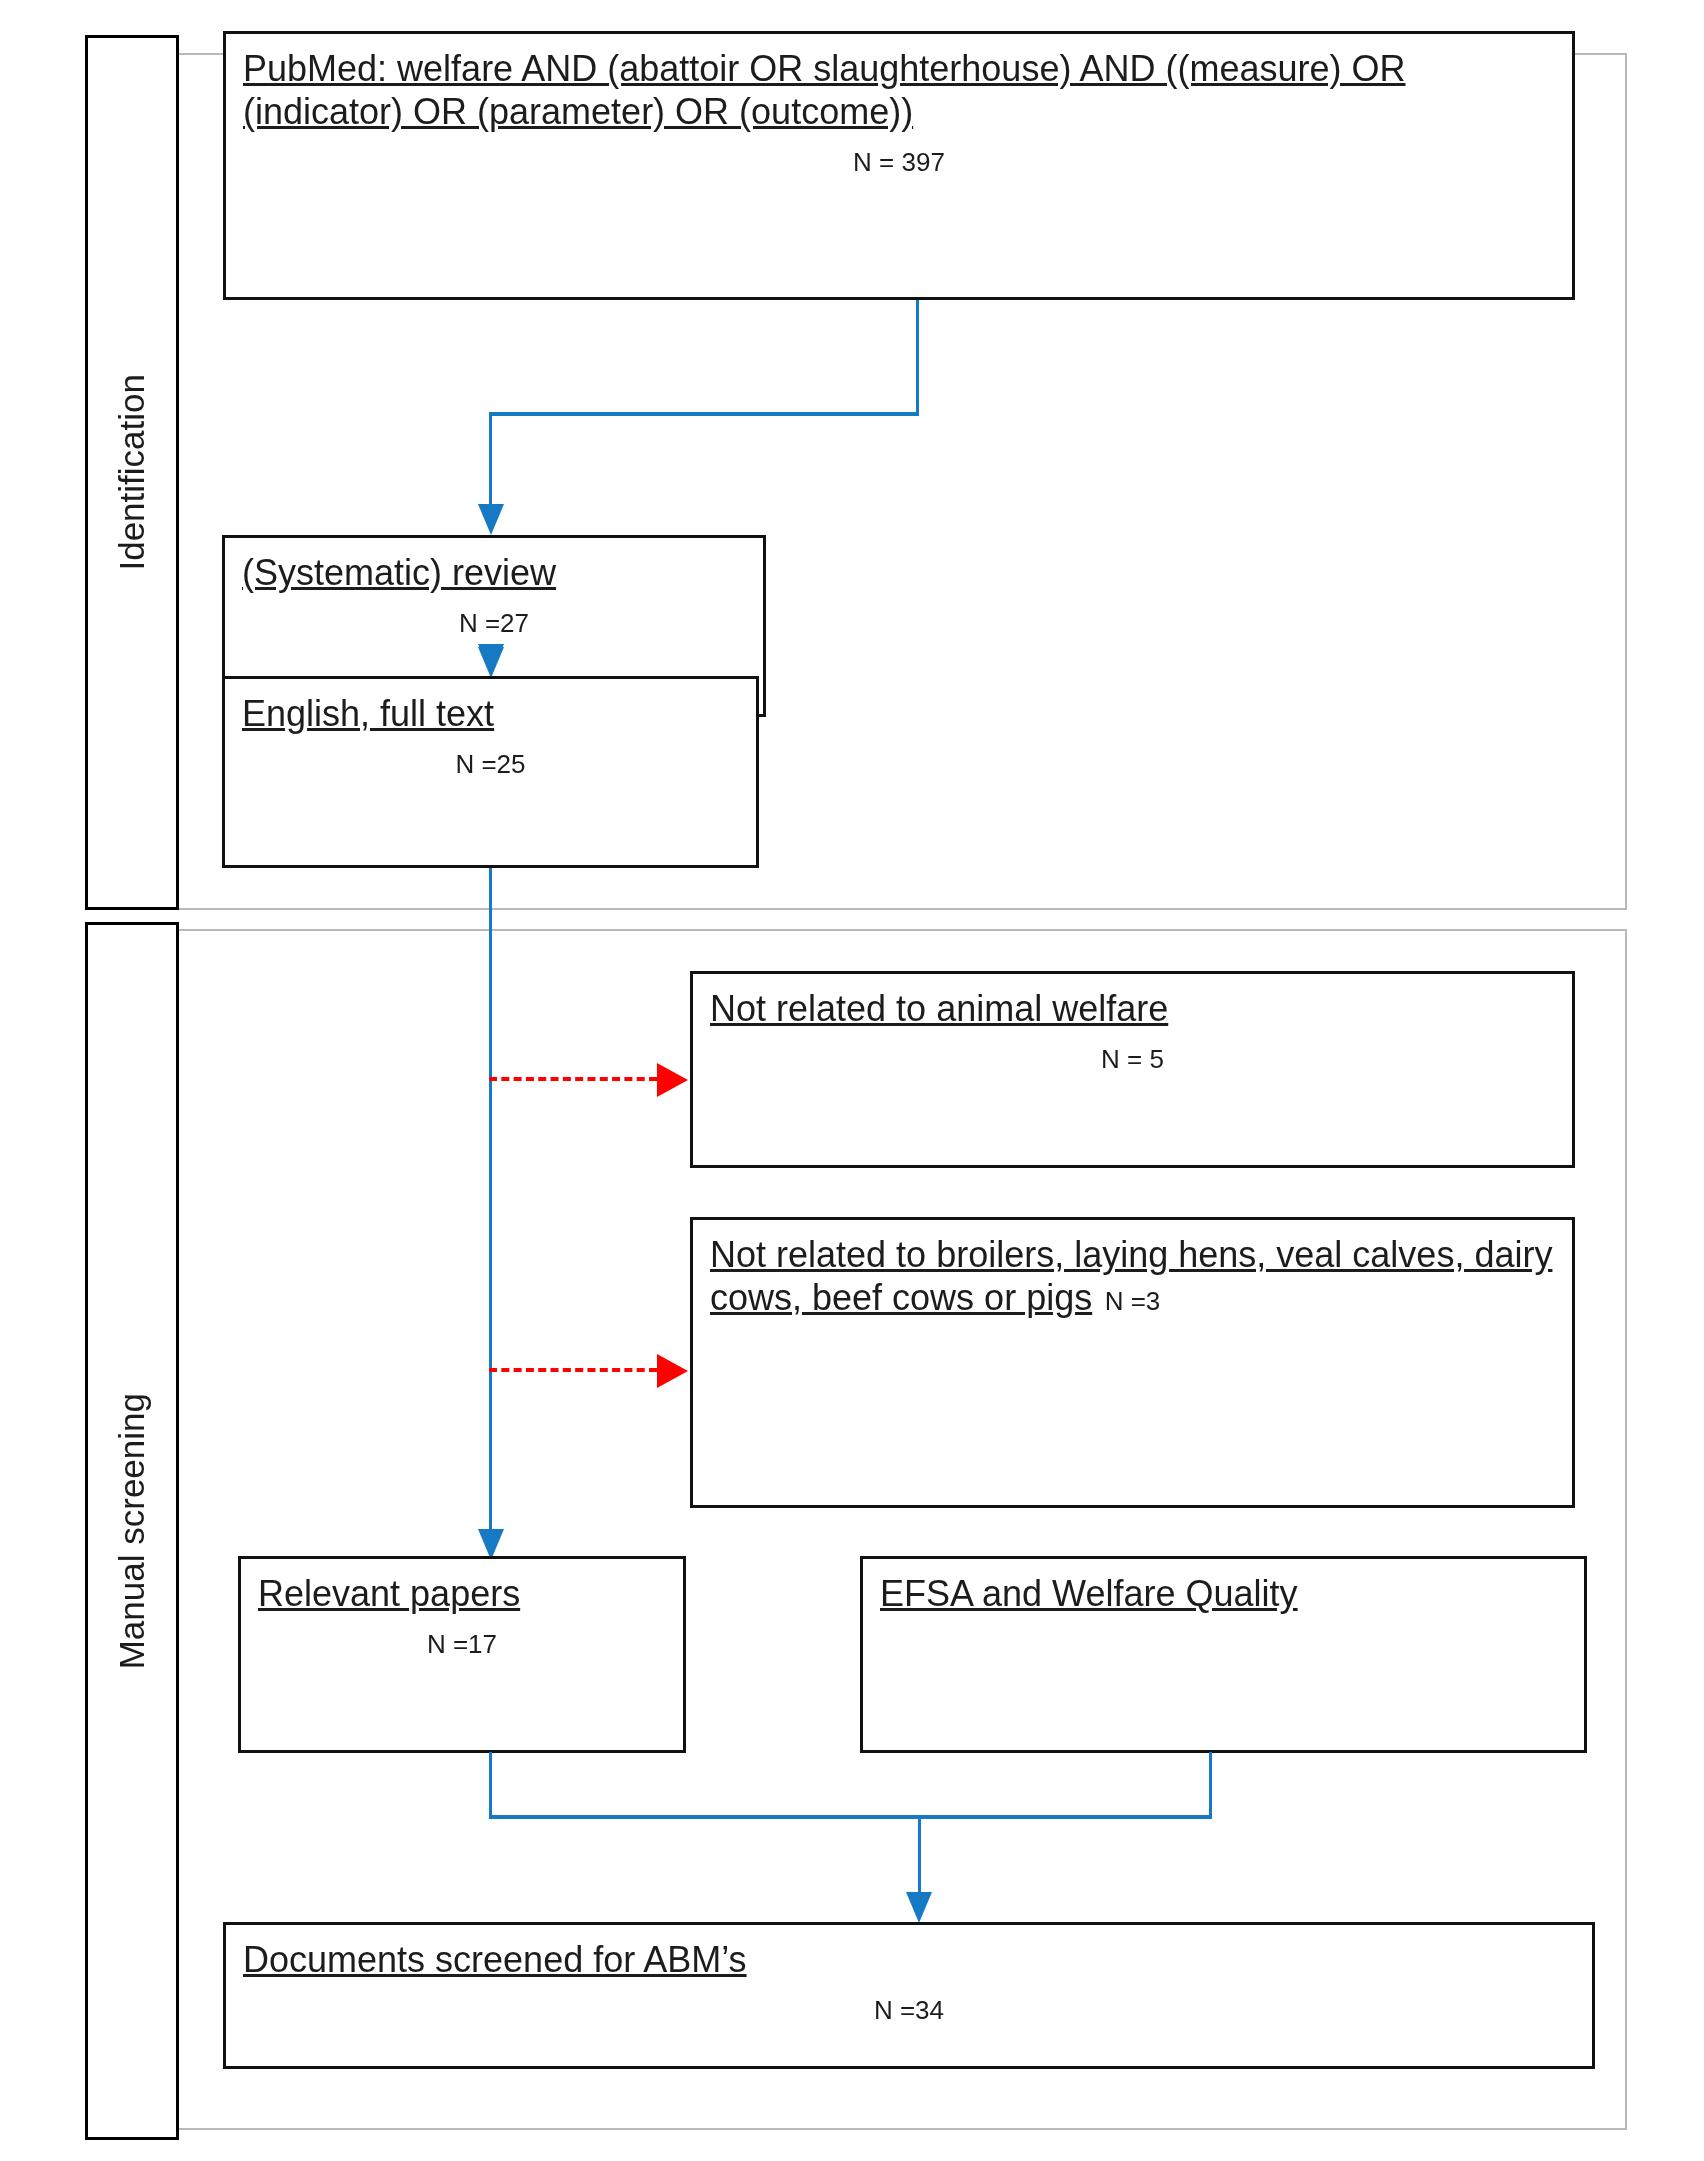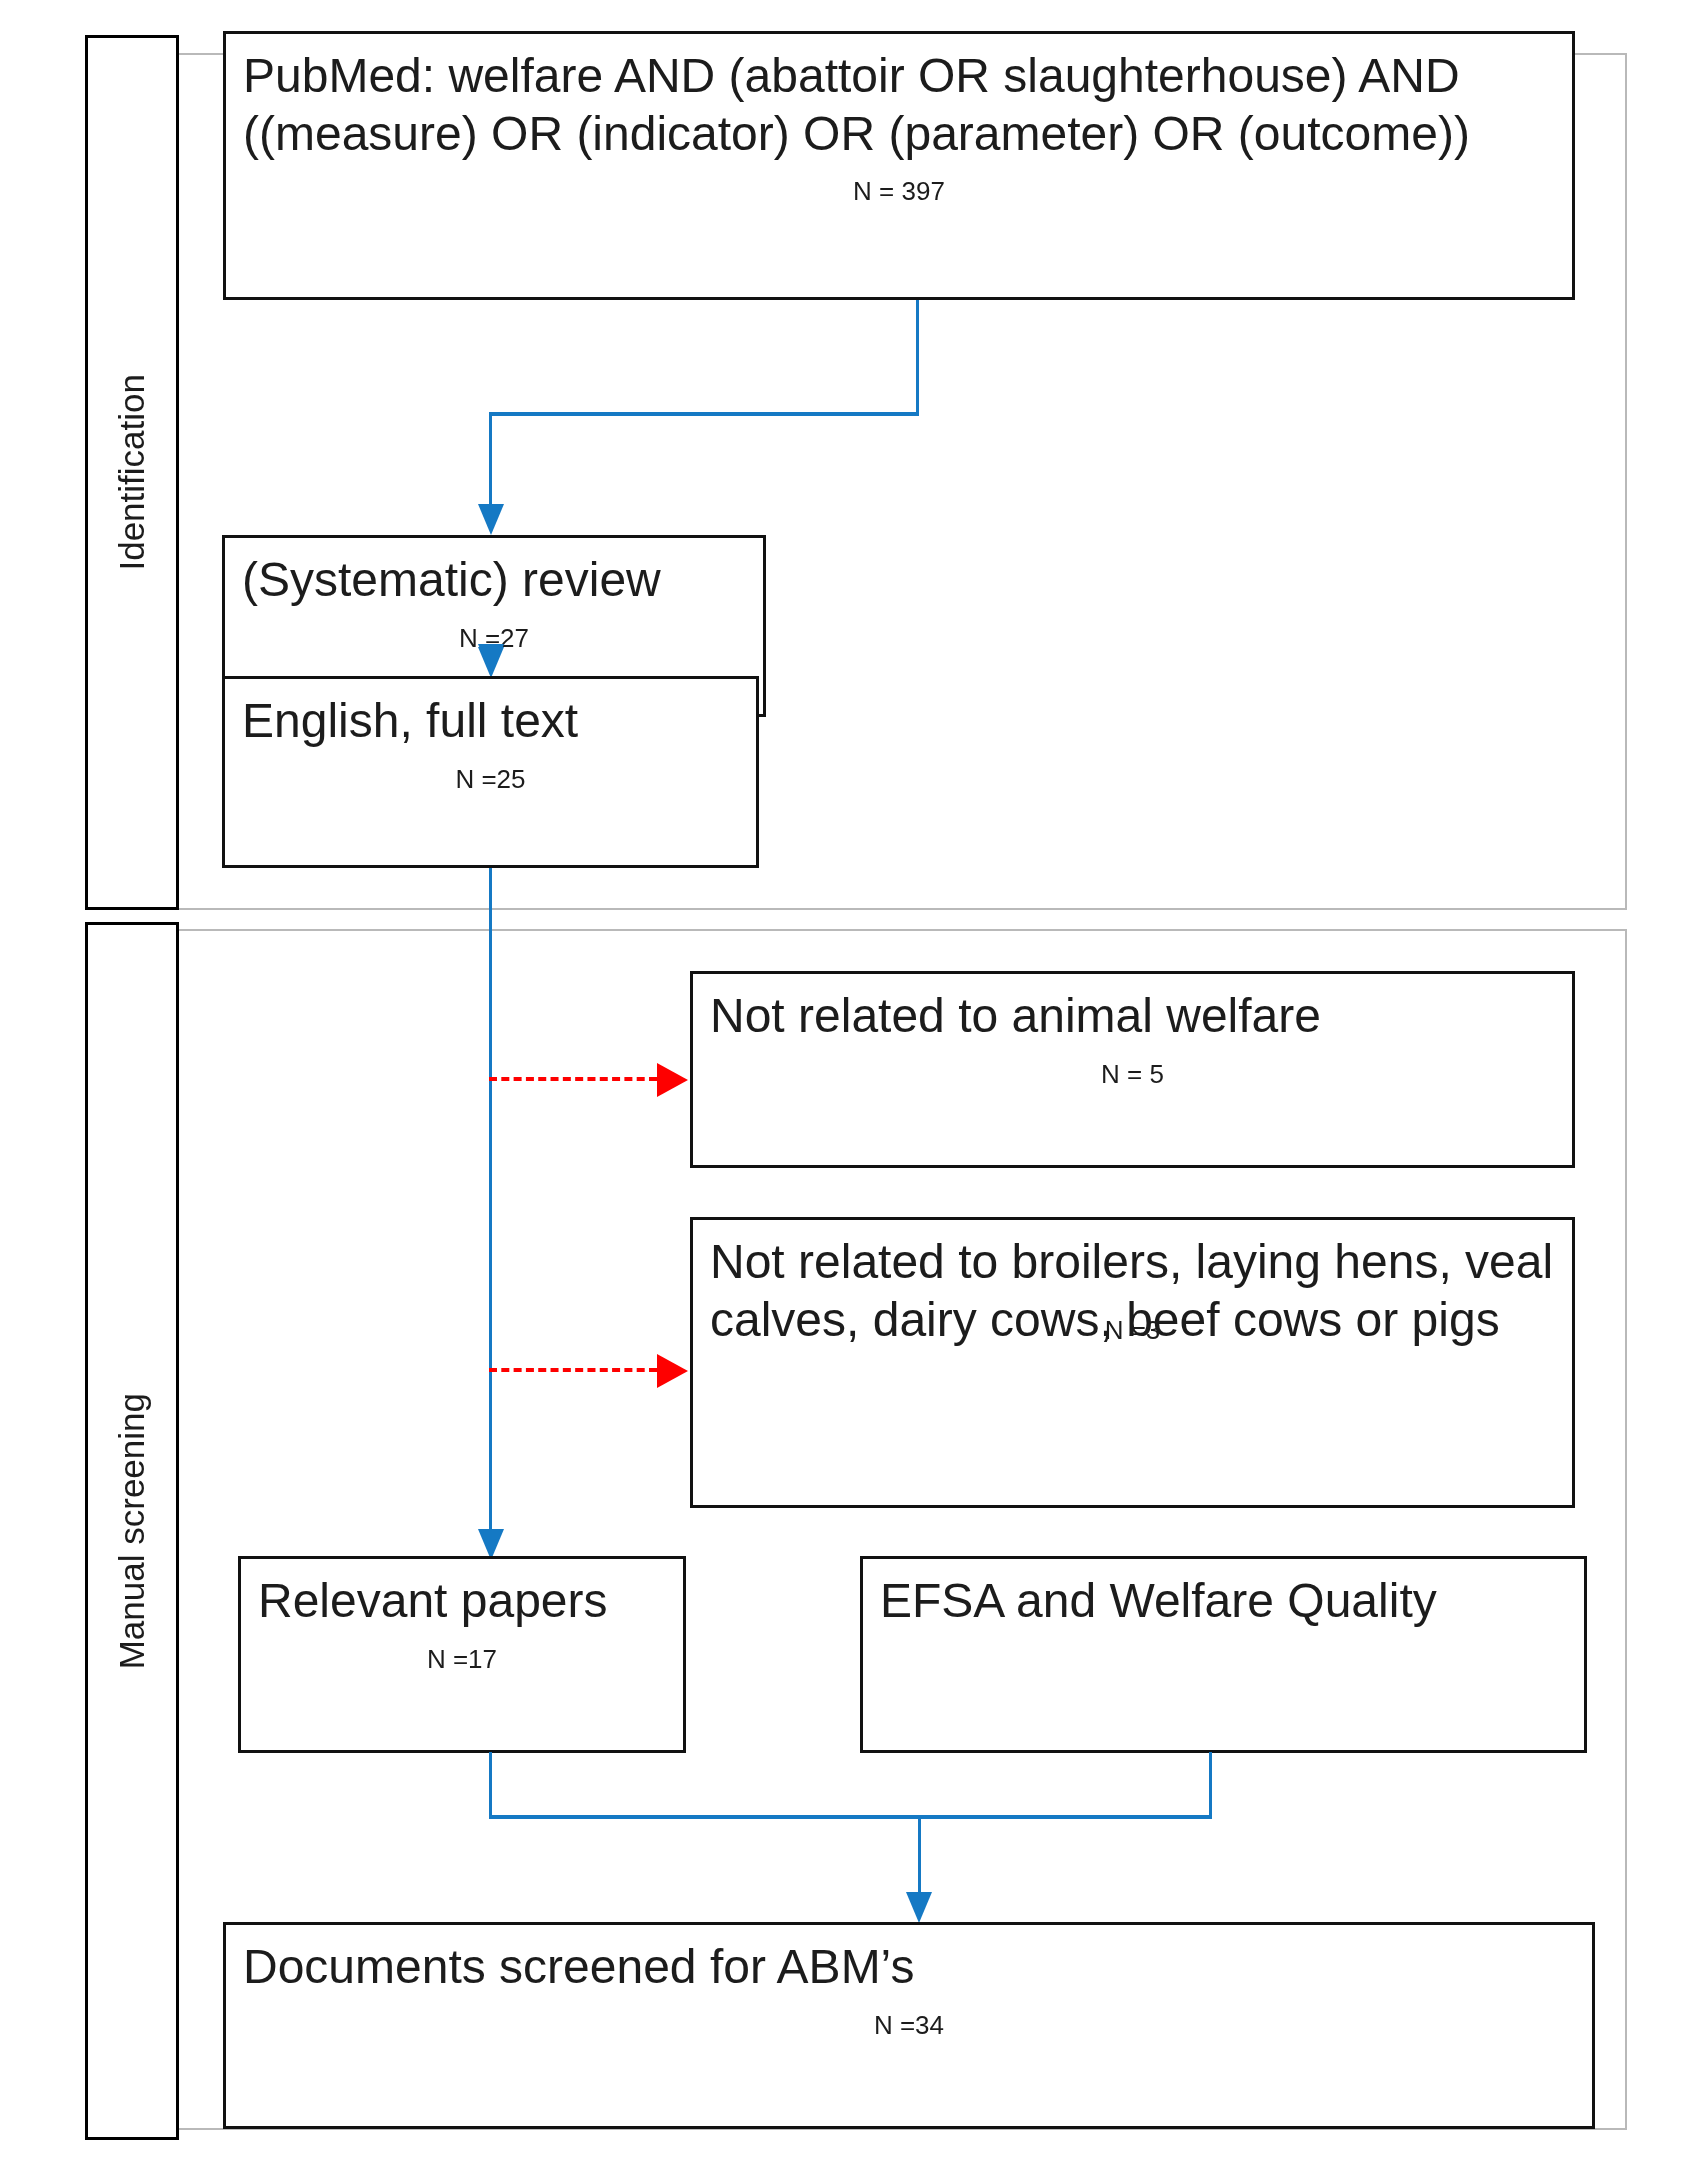--- a/index.html
+++ b/index.html
@@ -52,11 +52,12 @@
     padding:13px 17px 0 17px;
   }
   .fbox .ftitle{
-    font-size:48px;
+    font-size:36px;
     line-height:1.20;
     color:#1c1c1c;
     font-weight:400;
     text-align:left;
+    text-decoration:underline;
   }
   .fbox .fcount{
     font-size:26px;

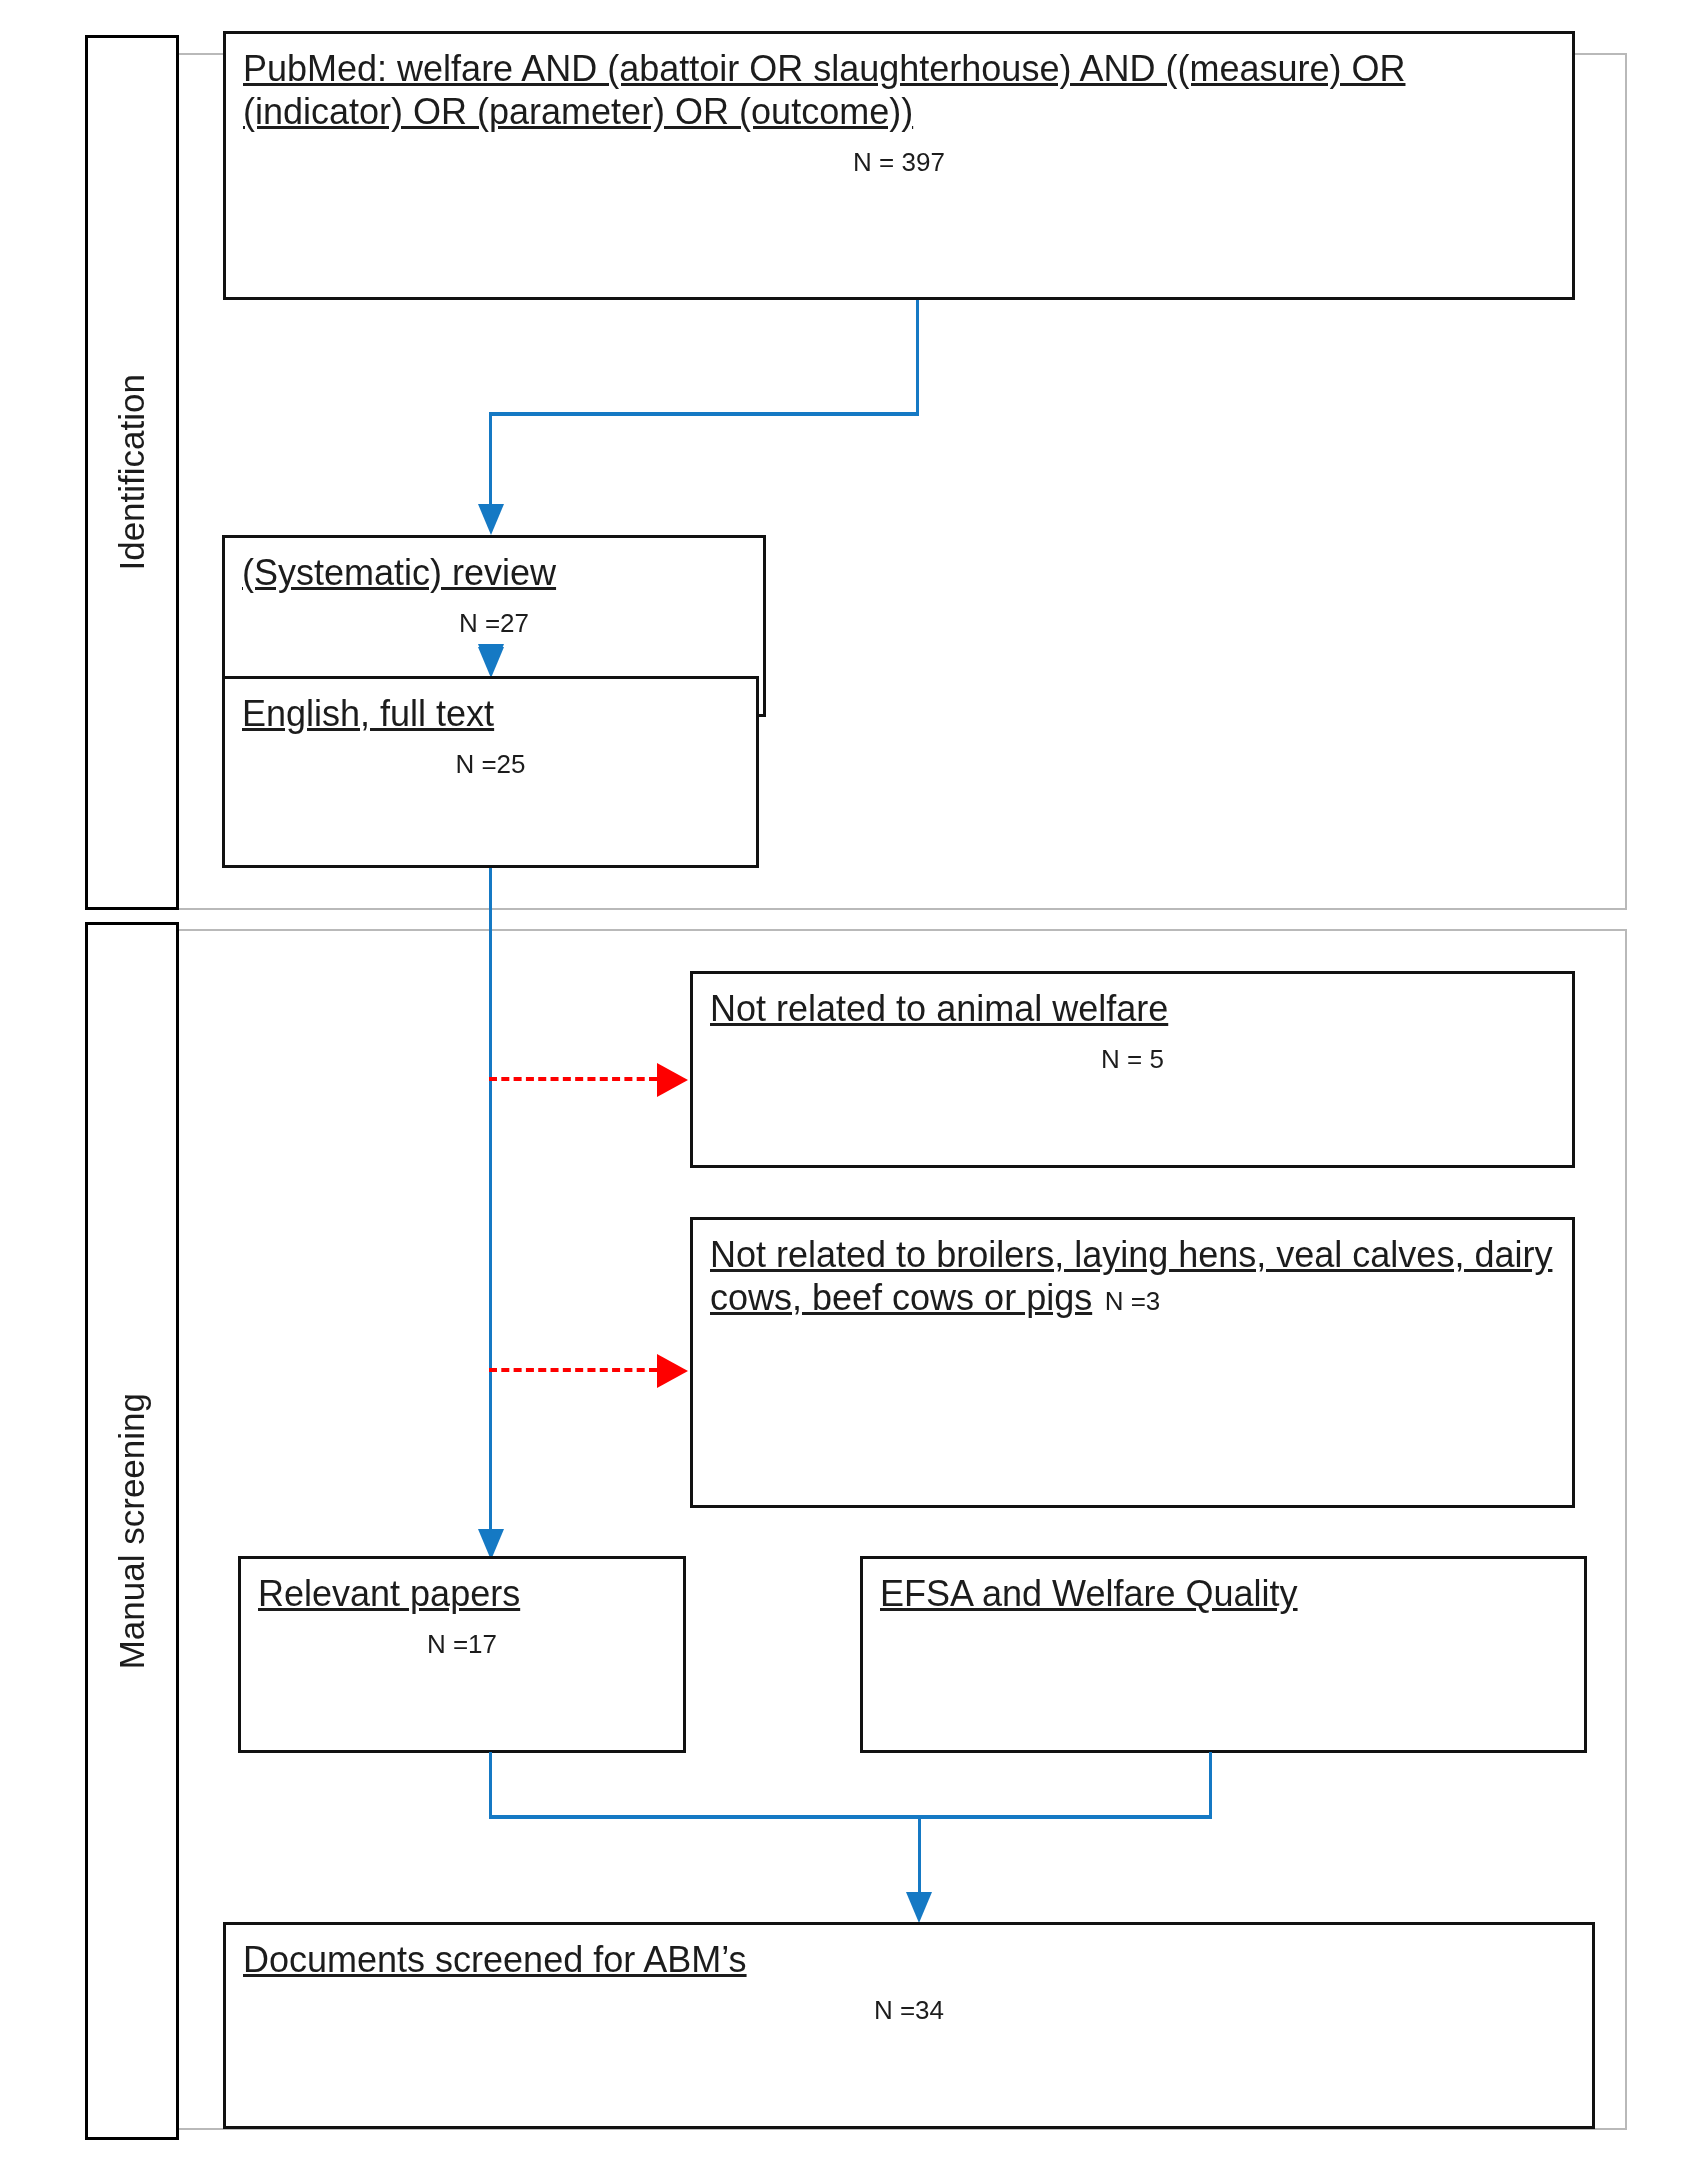--- a/index.html
+++ b/index.html
@@ -173,7 +173,7 @@
   <div class="v-line" style="left:918px;top:1815px;height:85px;"></div>
   <div class="arrow-down" style="left:906px;top:1892px;"></div>
 
-  <div class="fbox" style="left:223px;top:1922px;width:1372px;height:207px;">
+  <div class="fbox" style="left:223px;top:1922px;width:1372px;height:147px;">
     <div class="ftitle">Documents screened for ABM’s</div>
     <div class="fcount">N =34</div>
   </div>

